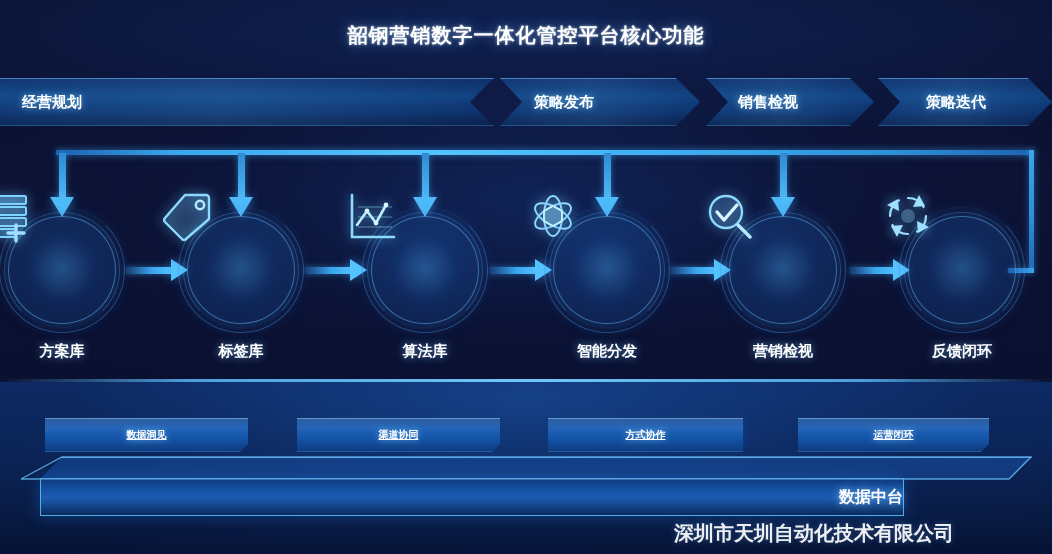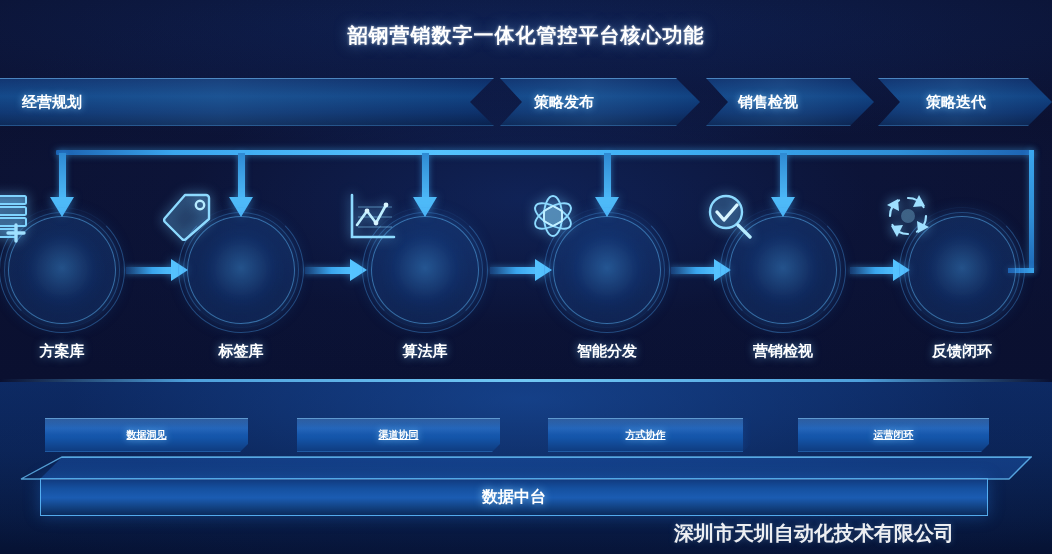--- a/index.html
+++ b/index.html
@@ -203,8 +203,8 @@
     pointer-events: none;
   }
   .slab-face {
-    position: absolute; left: 40px; top: 478px; width: 948px; height: 38px;
-    display: flex; align-items: center; justify-content: center;
+    position: absolute; left: 40px; top: 478px; width: 864px; height: 38px;
+    display: flex; align-items: center; justify-content: flex-end;
     background: linear-gradient(180deg, #10397e 0%, #15509f 26%, #1b5cb2 52%, #11407f 80%, #0b2a5c 100%);
     border: 1px solid rgba(95,190,255,0.85);
     box-shadow: 0 0 16px rgba(40,130,230,0.35), inset 0 1px 0 rgba(150,215,255,0.35);

